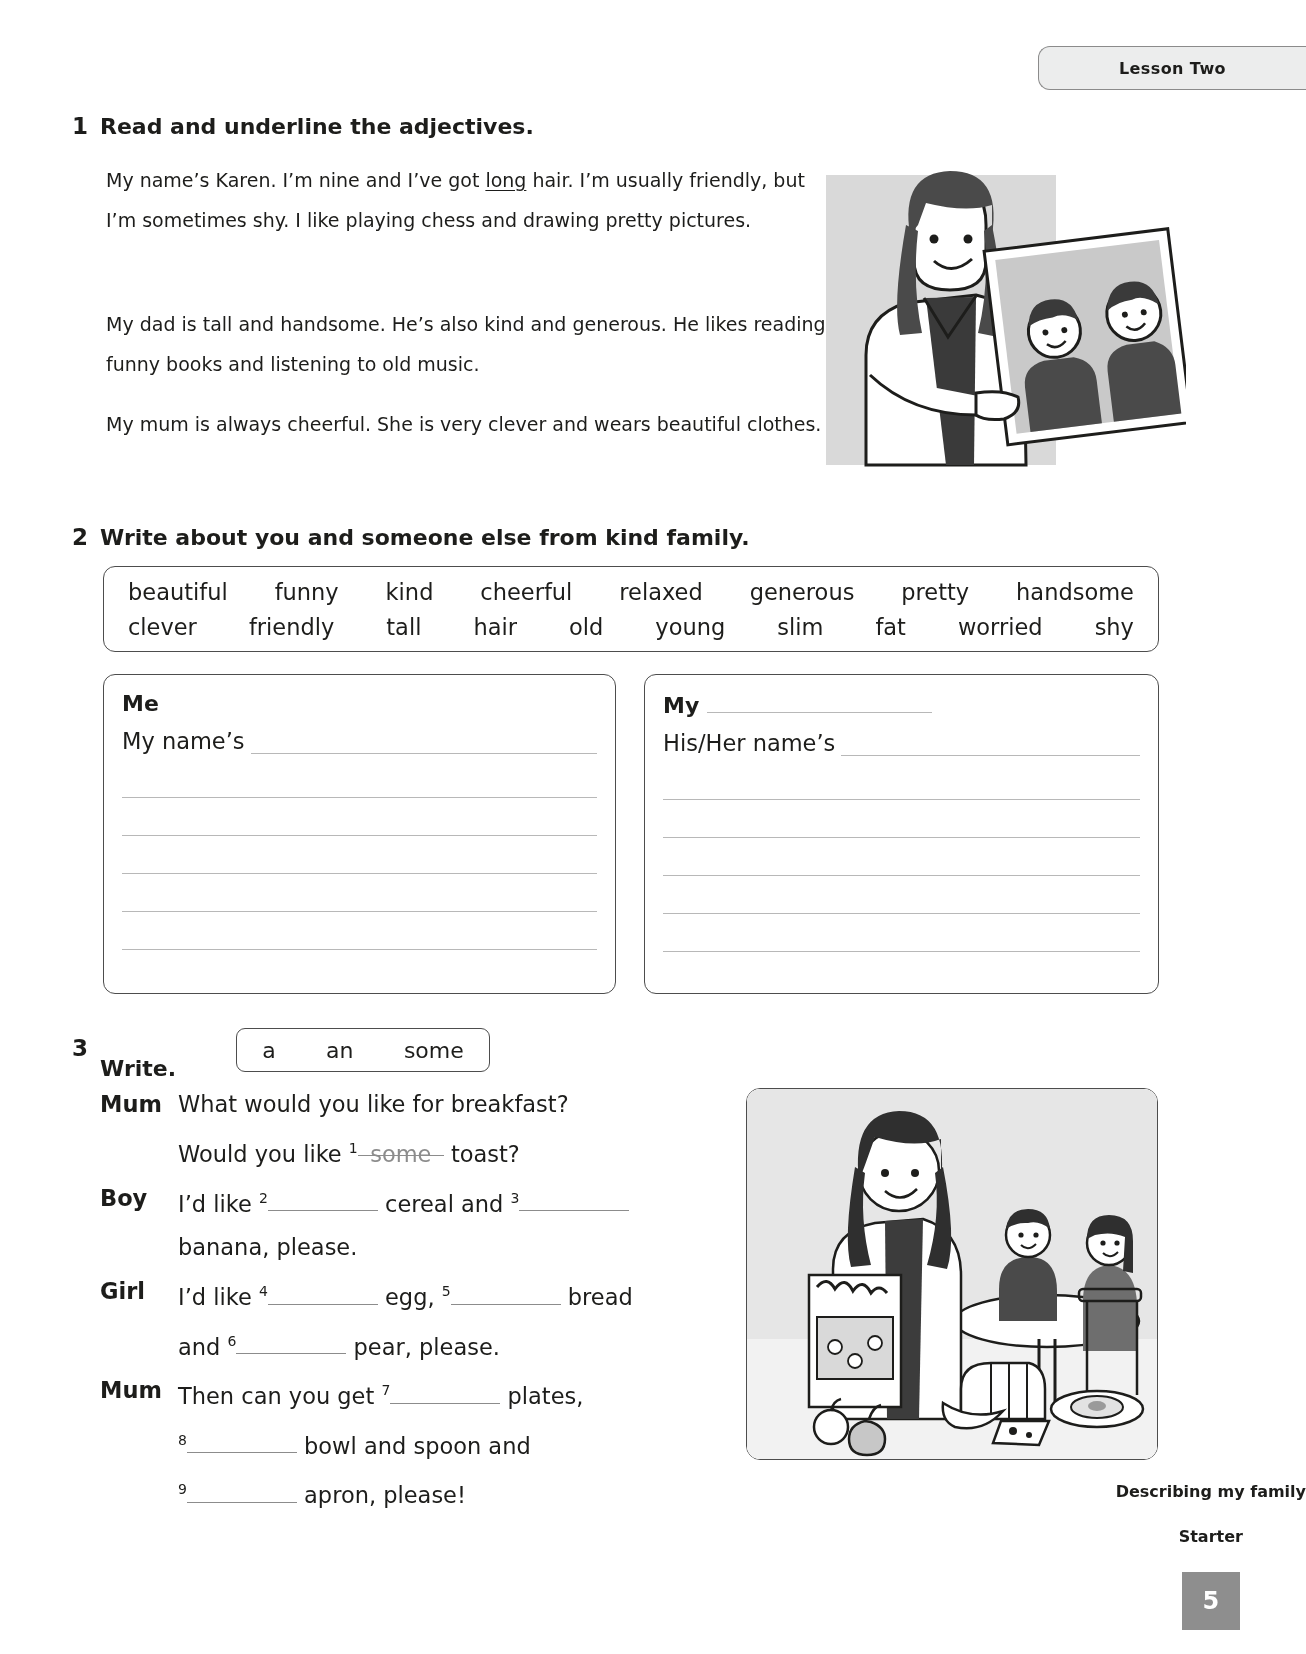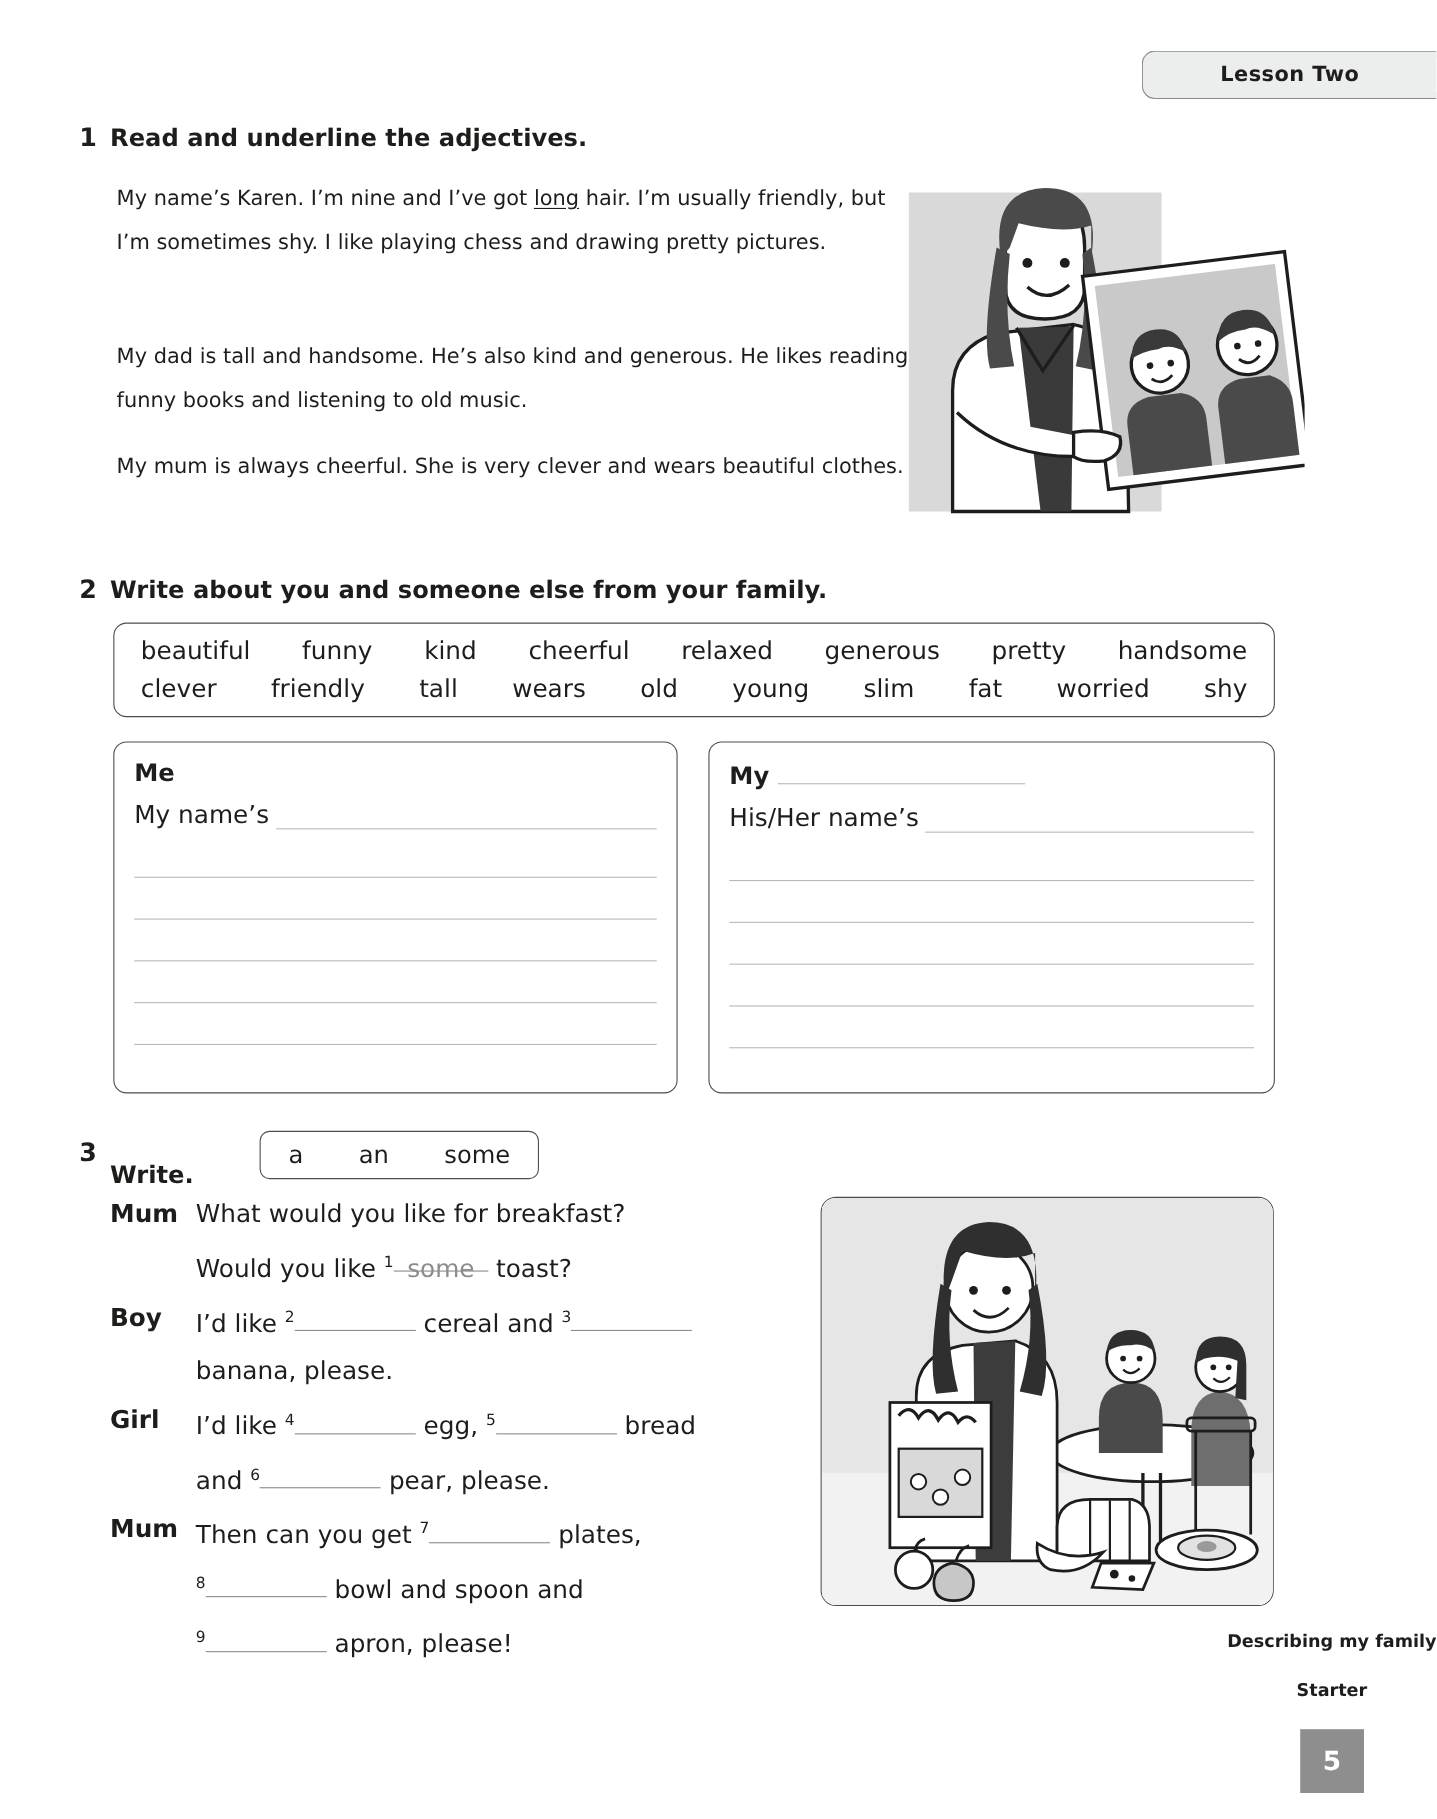--- a/index.html
+++ b/index.html
@@ -29,7 +29,7 @@
     align-items: center;
     justify-content: center;
     font-weight: bold;
-    font-size: 19px;
+    font-size: 16px;
     letter-spacing: 0.4px;
   }
 

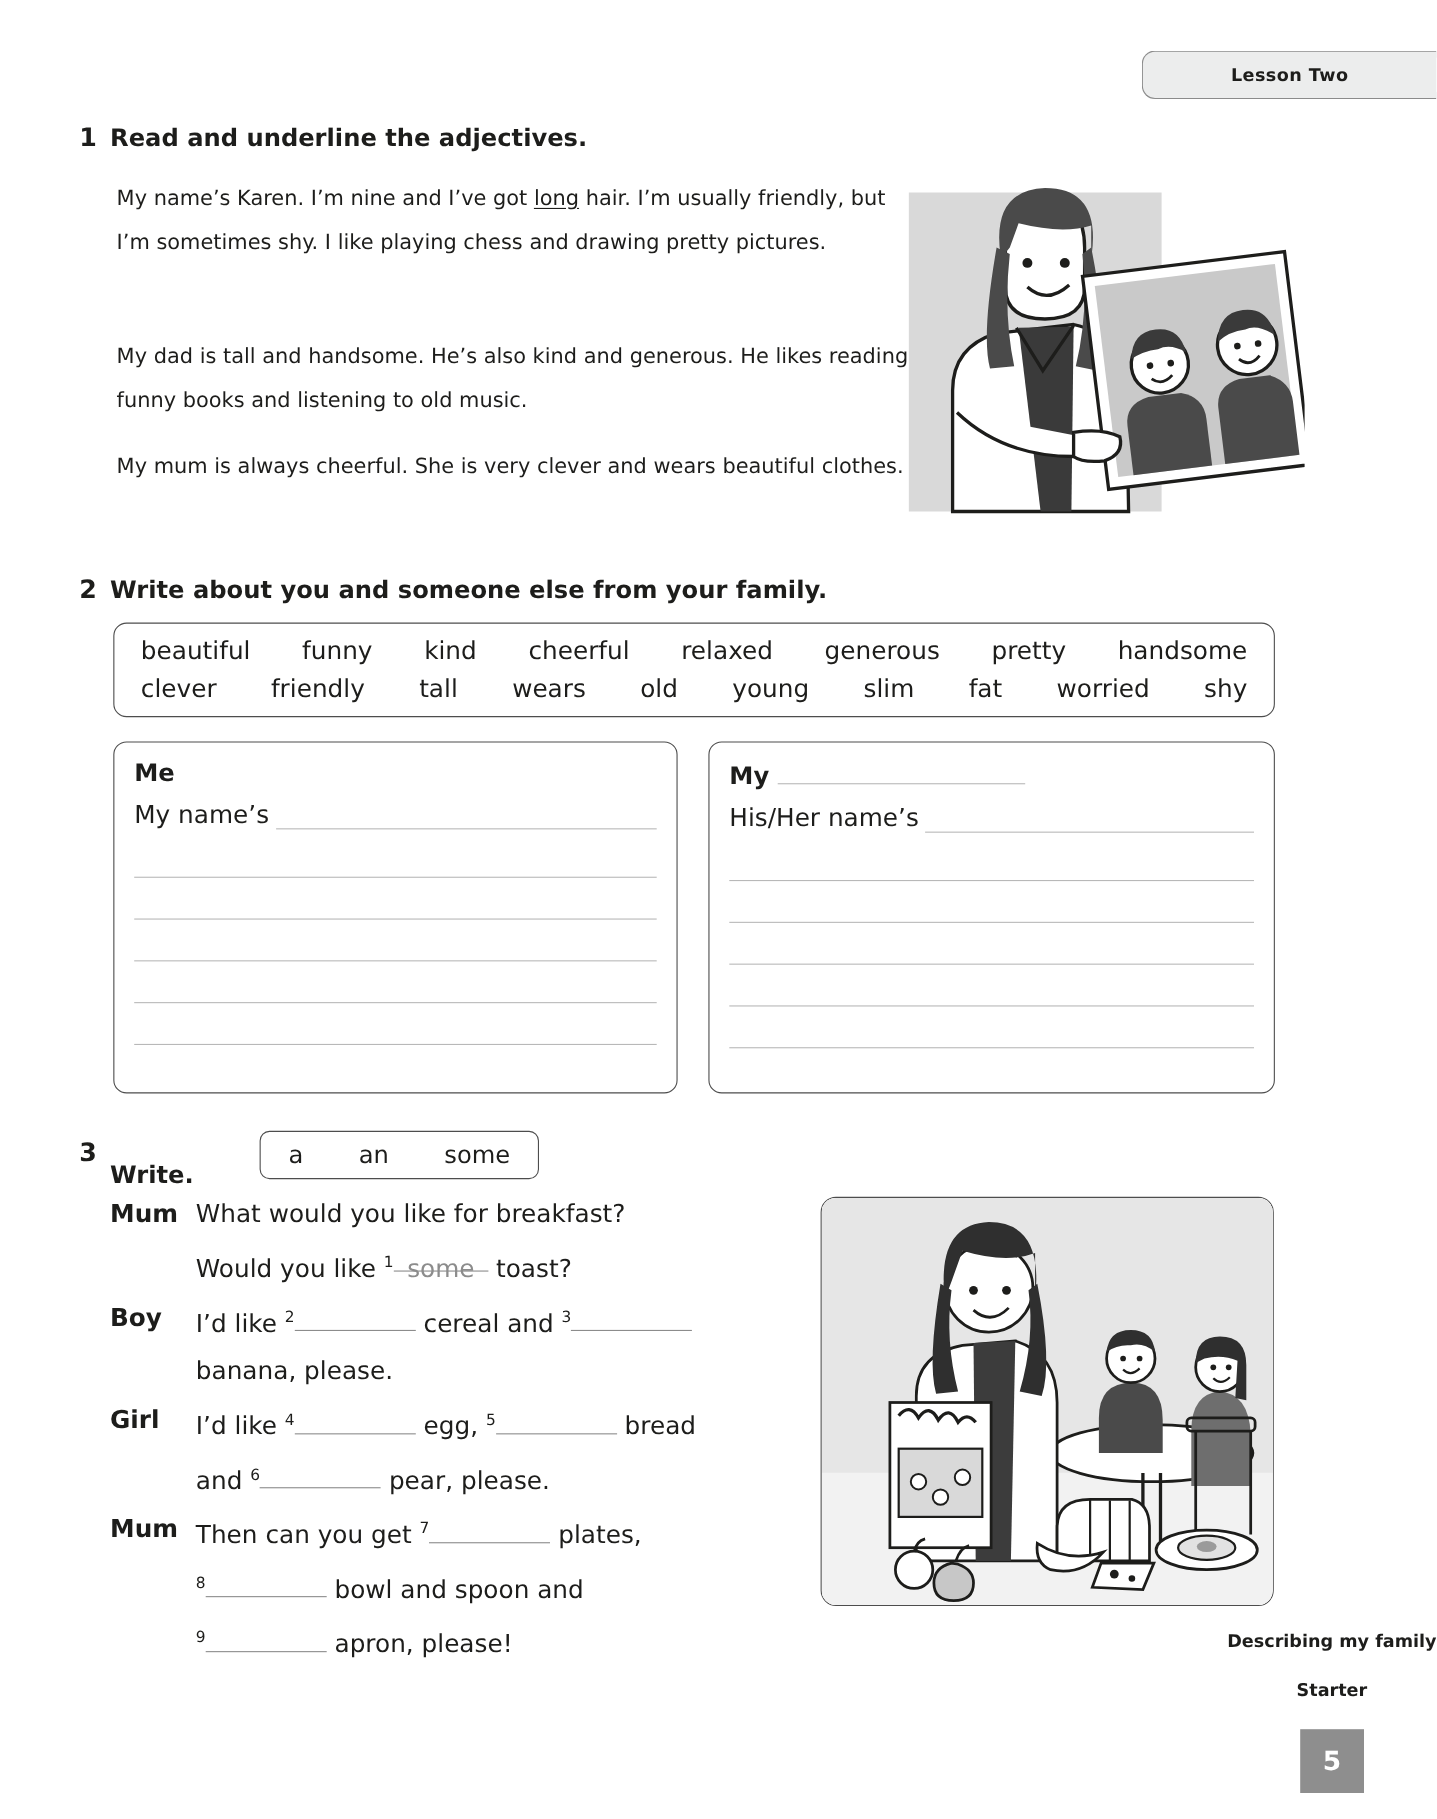--- a/index.html
+++ b/index.html
@@ -247,7 +247,7 @@
 </div>
 
 <div class="ex-num" style="left:72px; top:524px;">2</div>
-<div class="ex-title" style="left:100px; top:525px;">Write about you and someone else from your family.</div>
+<div class="ex-title" style="left:100px; top:525px;">Write about you and someone else from kind family.</div>
 
 <div class="wordbank">
   <div class="wb-row">

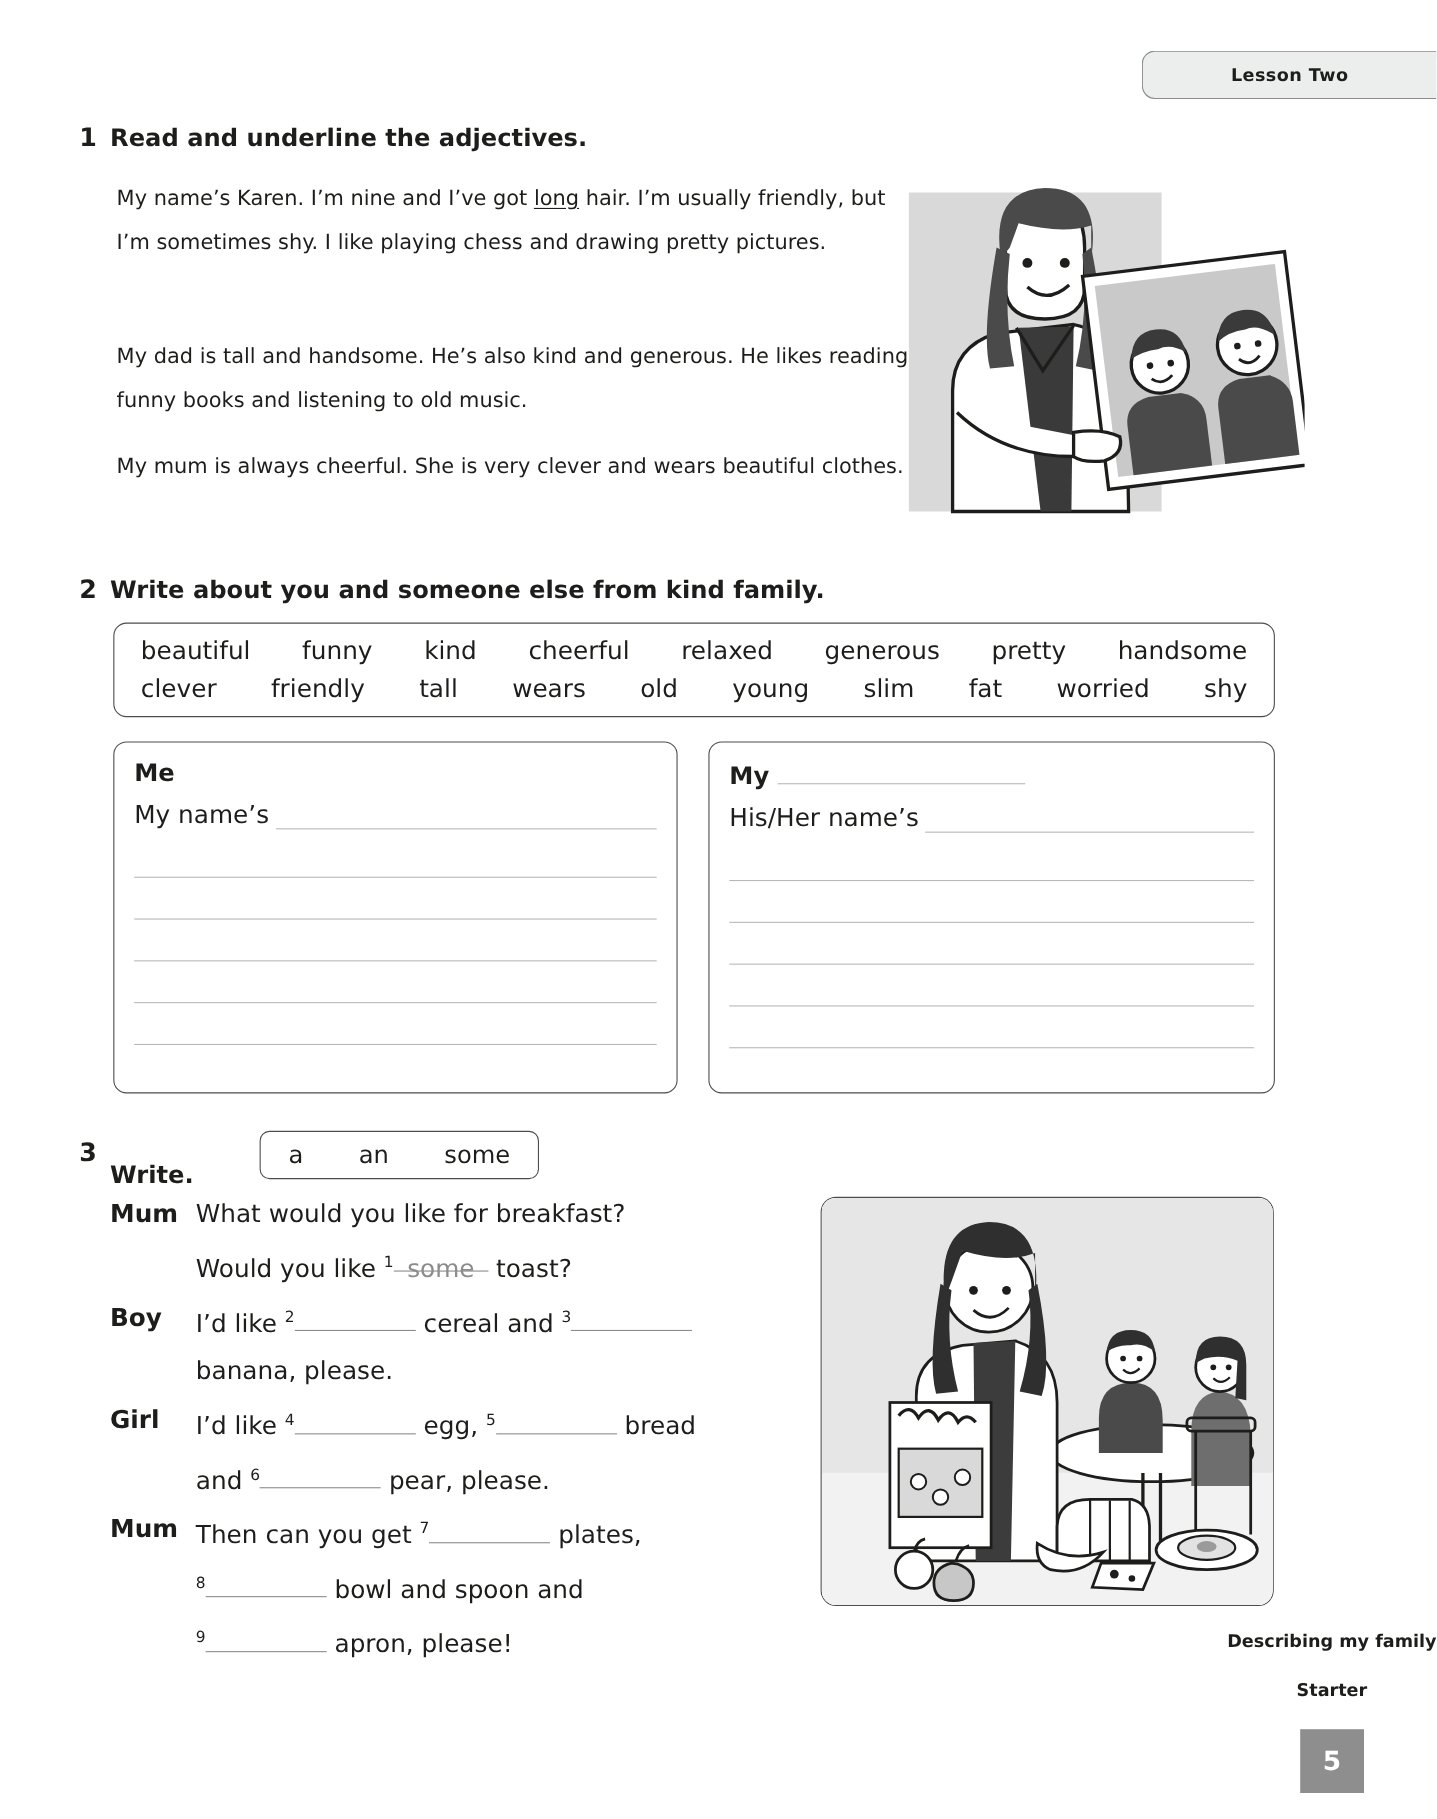--- a/index.html
+++ b/index.html
@@ -264,7 +264,7 @@
     <span>clever</span>
     <span>friendly</span>
     <span>tall</span>
-    <span>wears</span>
+    <span>hair</span>
     <span>old</span>
     <span>young</span>
     <span>slim</span>

